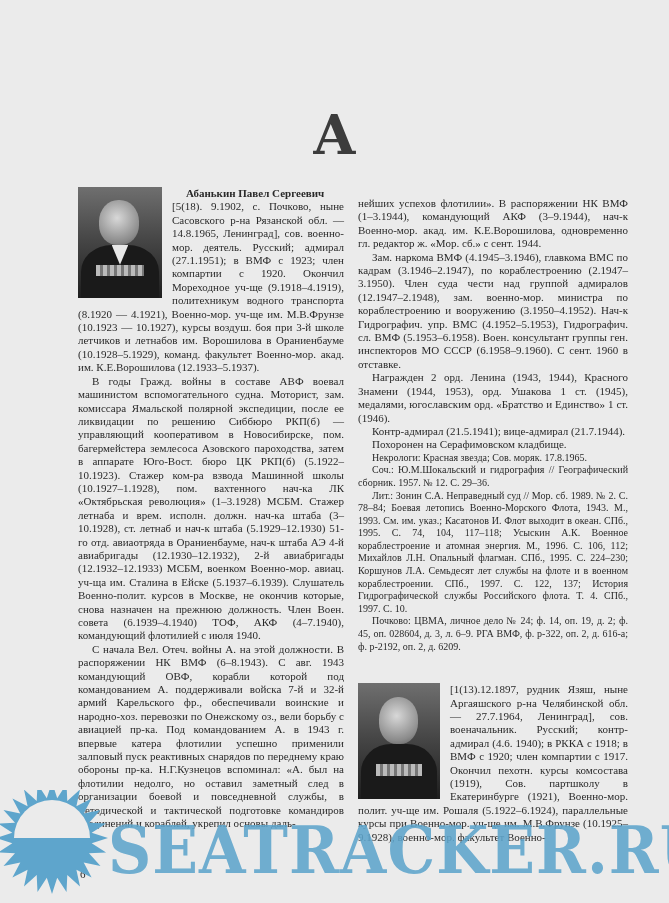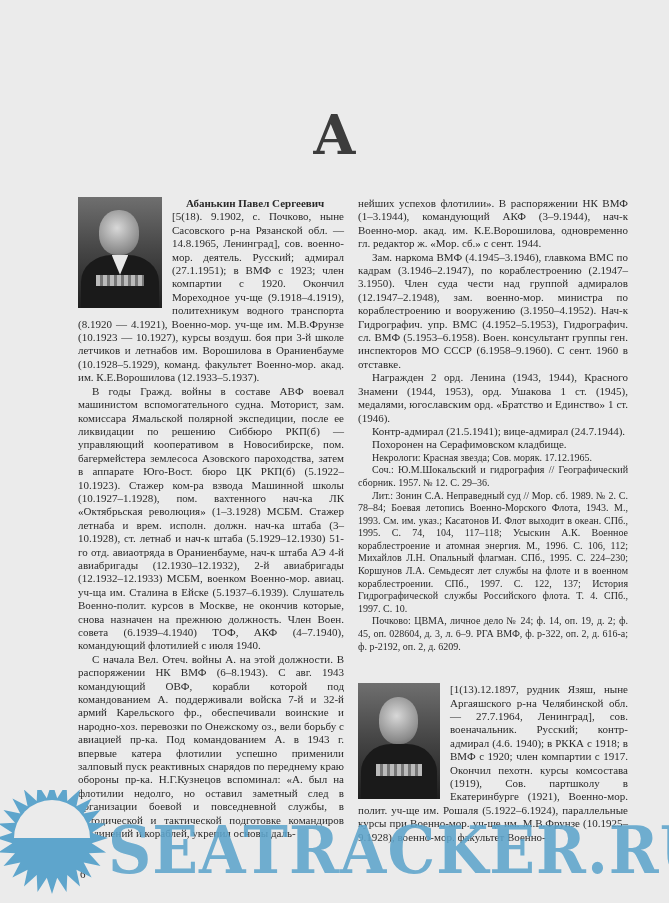--- a/index.html
+++ b/index.html
@@ -10,7 +10,7 @@
   .col { position:absolute; font-size:11px; line-height:13.4px; text-align:justify; }
   .col p { margin:0; }
   .col .ind { text-indent:14px; }
-  .colL { left:78px; top:197px; width:266px; }
+  .colL { left:78px; top:187px; width:266px; }
   .colR { left:358px; top:197px; width:270px; }
   .photo { float:left; margin:0 10px 2px 0; background:#2c2c2c; position:relative; overflow:hidden; }
   .photo1 { width:84px; height:111px; }

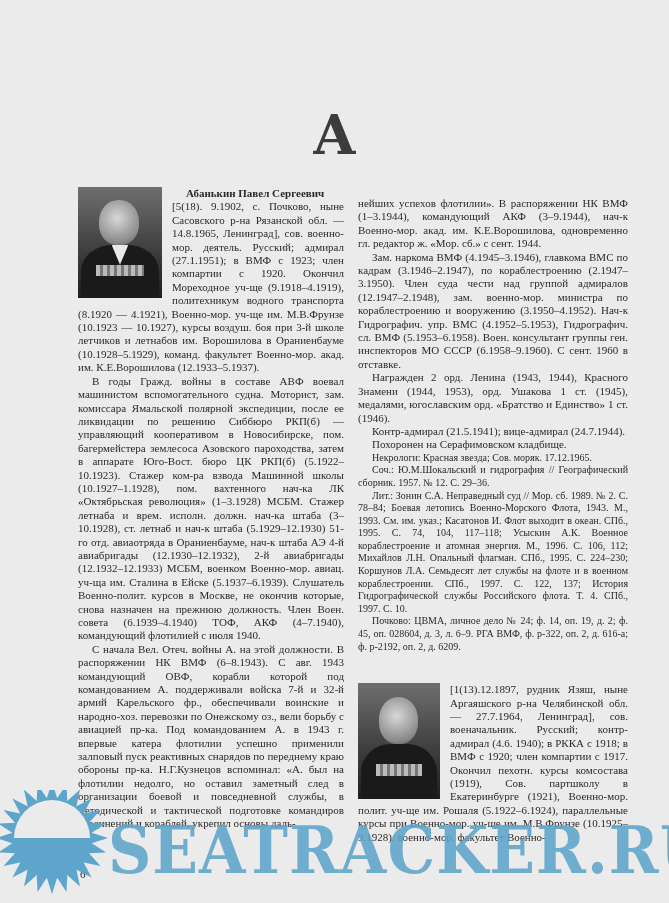--- a/index.html
+++ b/index.html
@@ -54,7 +54,7 @@
   <p>нейших успехов флотилии». В распоряжении НК ВМФ (1–3.1944), командующий АКФ (3–9.1944), нач-к Военно-мор. акад. им. К.Е.Ворошилова, одновременно гл. редактор ж. «Мор. сб.» с сент. 1944.</p>
   <p class="ind">Зам. наркома ВМФ (4.1945–3.1946), главкома ВМС по кадрам (3.1946–2.1947), по кораблестроению (2.1947–3.1950). Член суда чести над группой адмиралов (12.1947–2.1948), зам. военно-мор. министра по кораблестроению и вооружению (3.1950–4.1952). Нач-к Гидрографич. упр. ВМС (4.1952–5.1953), Гидрографич. сл. ВМФ (5.1953–6.1958). Воен. консультант группы ген. инспекторов МО СССР (6.1958–9.1960). С сент. 1960 в отставке.</p>
   <p class="ind">Награжден 2 орд. Ленина (1943, 1944), Красного Знамени (1944, 1953), орд. Ушакова 1 ст. (1945), медалями, югославским орд. «Братство и Единство» 1 ст. (1946).</p>
-  <p class="ind">Контр-адмирал (21.5.1941); вице-адмирал (24.7.1944).</p>
+  <p class="ind">Контр-адмирал (21.5.1941); вице-адмирал (21.7.1944).</p>
   <p class="ind">Похоронен на Серафимовском кладбище.</p>
   <div style="font-size:10px; line-height:12.6px;">
     <p class="ind"><span class="it">Некрологи</span><span>: Красная звезда; Сов. моряк. 17.12.1965.</span></p>

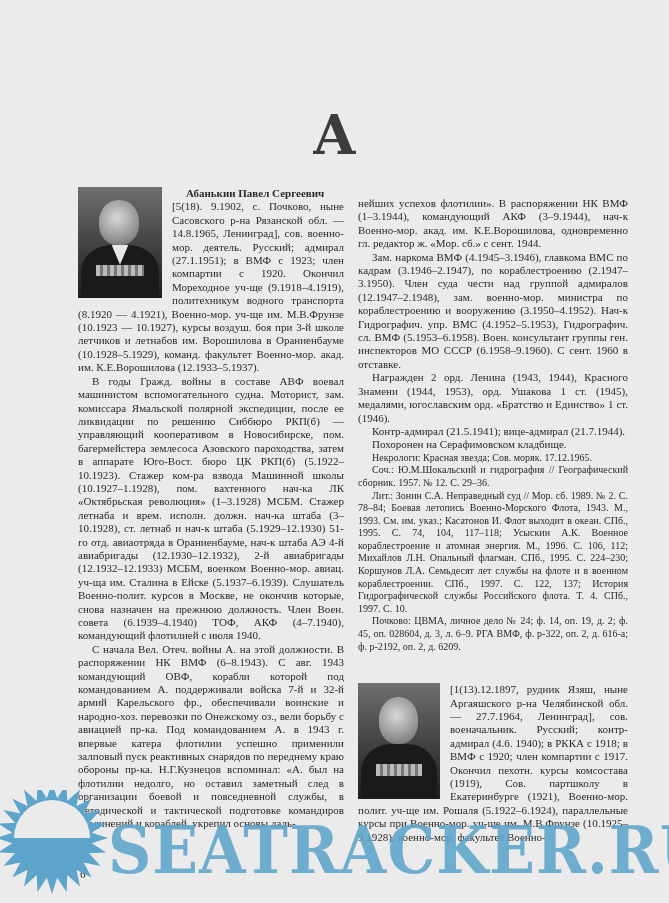--- a/index.html
+++ b/index.html
@@ -57,7 +57,7 @@
   <p class="ind">Контр-адмирал (21.5.1941); вице-адмирал (21.7.1944).</p>
   <p class="ind">Похоронен на Серафимовском кладбище.</p>
   <div style="font-size:10px; line-height:12.6px;">
-    <p class="ind"><span class="it">Некрологи</span><span>: Красная звезда; Сов. моряк. 17.12.1965.</span></p>
+    <p class="ind"><span class="it">Некрологи</span><span>: Красная звезда; Сов. моряк. 17.8.1965.</span></p>
     <p class="ind"><span class="it">Соч.</span><span>: Ю.М.Шокальский и гидрография // Географический сборник. 1957. № 12. С. 29–36.</span></p>
     <p class="ind"><span class="it">Лит.</span><span>: Зонин С.А. Неправедный суд // Мор. сб. 1989. № 2. С. 78–84; Боевая летопись Военно-Морского Флота, 1943. М., 1993. См. им. указ.; Касатонов И. Флот выходит в океан. СПб., 1995. С. 74, 104, 117–118; Усыскин А.К. Военное кораблестроение и атомная энергия. М., 1996. С. 106, 112; Михайлов Л.Н. Опальный флагман. СПб., 1995. С. 224–230; Коршунов Л.А. Семьдесят лет службы на флоте и в военном кораблестроении. СПб., 1997. С. 122, 137; История Гидрографической службы Российского флота. Т. 4. СПб., 1997. С. 10.</span></p>
     <p class="ind"><span class="it">Почково</span><span>: ЦВМА, личное дело № 24; ф. 14, оп. 19, д. 2; ф. 45, оп. 028604, д. 3, л. 6–9. РГА ВМФ, ф. р-322, оп. 2, д. 616-а; ф. р-2192, оп. 2, д. 6209.</span></p>

